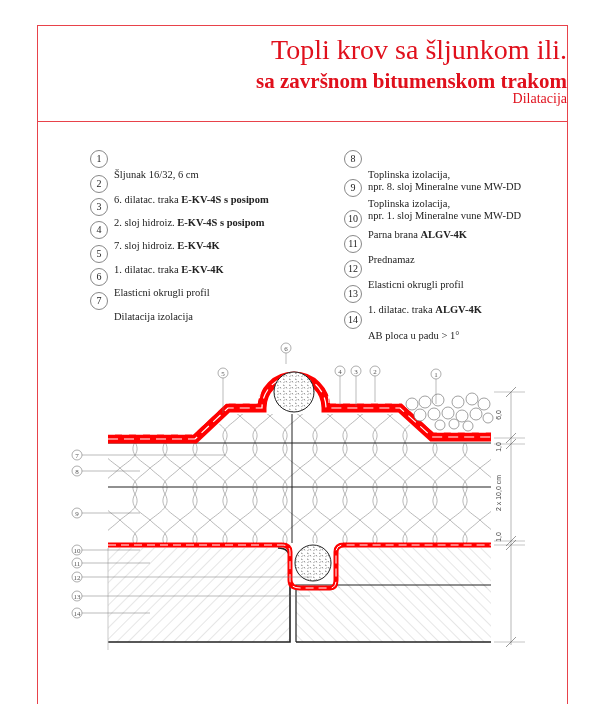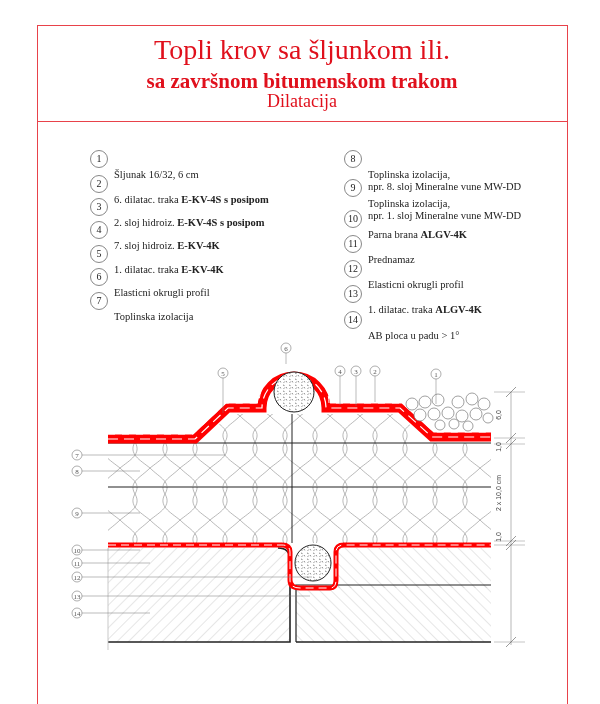--- a/index.html
+++ b/index.html
@@ -6,7 +6,7 @@
   body{width:600px;height:704px;position:relative;overflow:hidden;font-family:"Liberation Serif",serif;}
   #frame{position:absolute;left:37px;top:25px;width:529px;height:700px;border:1px solid #e8424a;}
   #divider{position:absolute;left:37px;top:121px;width:530px;height:1px;background:#e8424a;}
-  .title{position:absolute;left:37px;width:530px;text-align:center;color:#e0101c;}
+  .title{position:absolute;left:37px;width:530px;text-align:right;color:#e0101c;}
   #t1{top:34px;font-size:28px;}
   #t2{top:69px;font-size:21px;font-weight:bold;}
   #t3{top:91px;font-size:18px;}

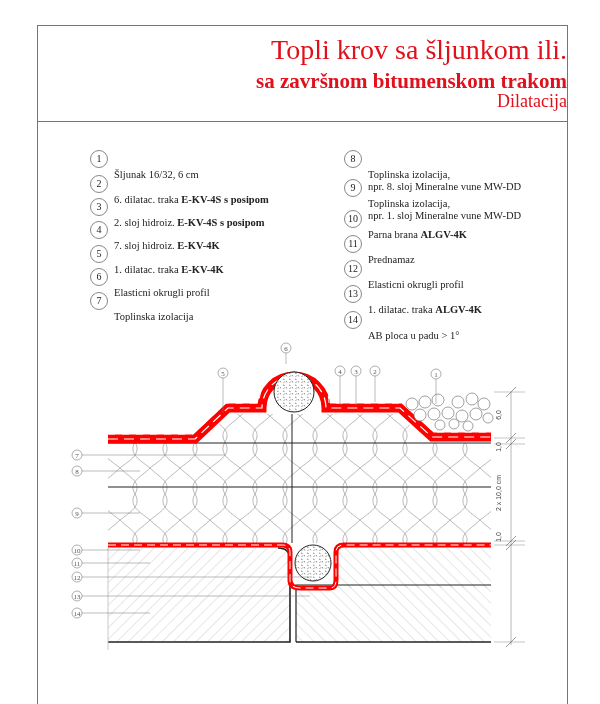--- a/index.html
+++ b/index.html
@@ -9,7 +9,7 @@
   .title{position:absolute;left:37px;width:530px;text-align:right;color:#e0101c;}
   #t1{top:34px;font-size:28px;}
   #t2{top:69px;font-size:21px;font-weight:bold;}
-  #t3{top:91px;font-size:18px;}
+  #t3{top:91px;font-size:14px;}
   .leg{position:absolute;font-size:10.5px;color:#222;line-height:12px;}
   .leg .num{position:absolute;left:0;top:-3px;width:16px;height:16px;border:1px solid #888;border-radius:50%;text-align:center;font-size:10px;line-height:16px;}
   .leg .txt{position:absolute;left:24px;top:16px;white-space:nowrap;}

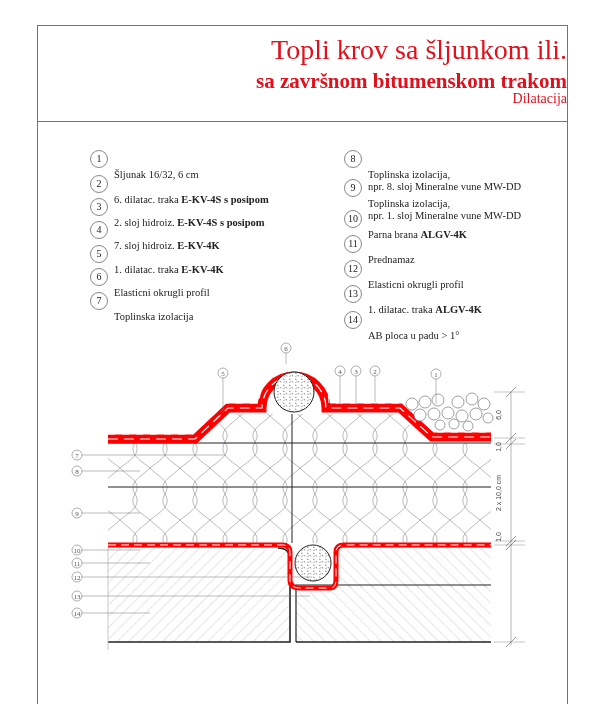--- a/index.html
+++ b/index.html
@@ -54,7 +54,7 @@
     </div>
   <div class="leg" style="left:90px;top:295px;">
       <span class="num">7</span>
-      <span class="txt"><span>Toplinska izolacija</span><b></b></span>
+      <span class="txt"><span>Dilatacija izolacija</span><b></b></span>
     </div>
 </div>
 

